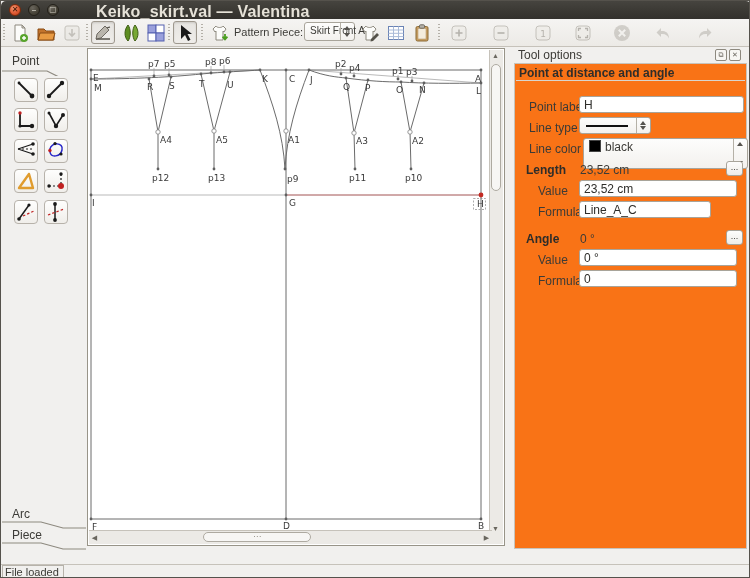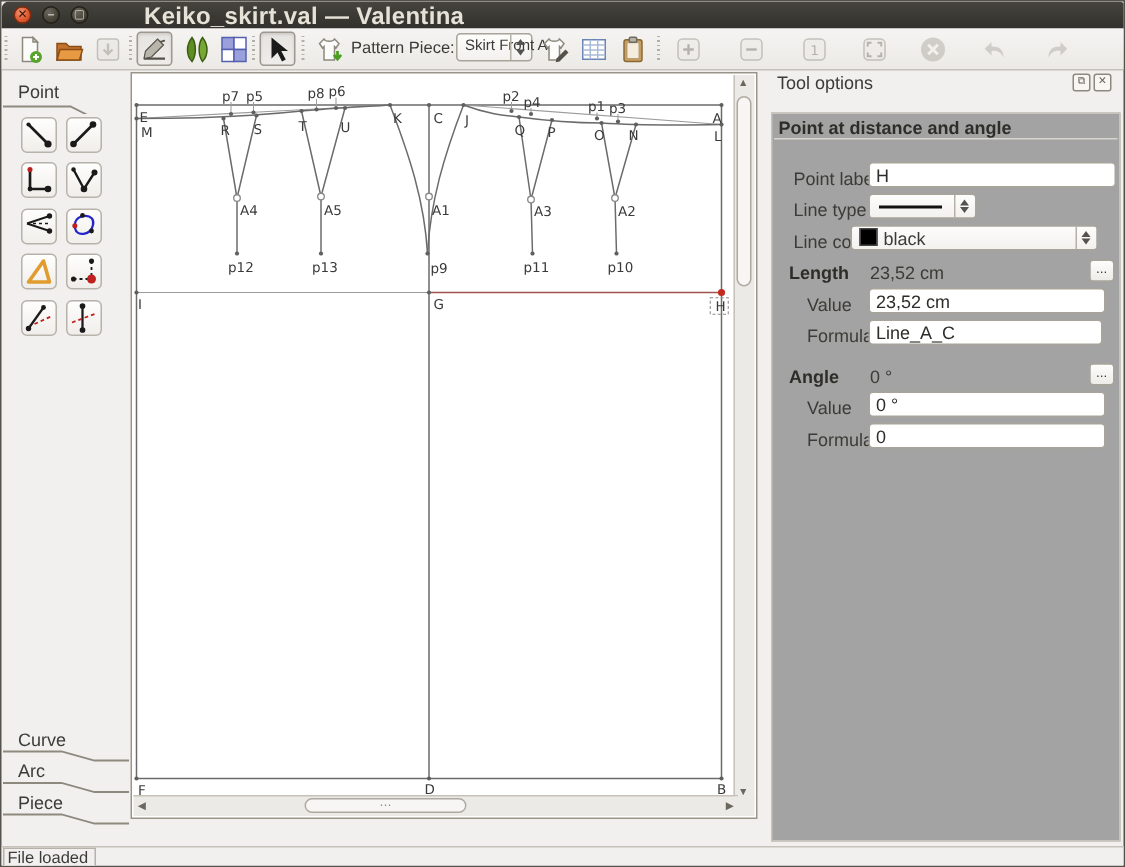--- a/index.html
+++ b/index.html
@@ -58,7 +58,7 @@
   .dock{position:absolute;left:508px;top:45px;width:242px;height:518px;}
   .dock-title{position:absolute;left:9px;top:2px;font-size:12px;color:#3c3b37;}
   .dock-ico{position:absolute;top:3px;width:10px;height:10px;border:1px solid #8d897f;border-radius:2px;font-size:7px;line-height:9px;text-align:center;color:#6a675f;background:#f7f6f3;}
-  .dock-frame{position:absolute;left:5px;top:17px;width:233px;height:486px;border:1px solid #c7c3bb;background:#a3a3a3;box-sizing:border-box;margin-top:12px;}
+  .dock-frame{position:absolute;left:5px;top:17px;width:233px;height:486px;border:1px solid #c7c3bb;background:#f97316;box-sizing:border-box;}
   .grp-title{position:absolute;left:4px;top:2px;font-size:12px;font-weight:bold;color:#2e2d2a;}
   .grp-line{position:absolute;left:1px;top:16px;width:229px;border-top:1px solid #d8d5ce;}
   .frow-label{position:absolute;font-size:12px;color:#3c3b37;}

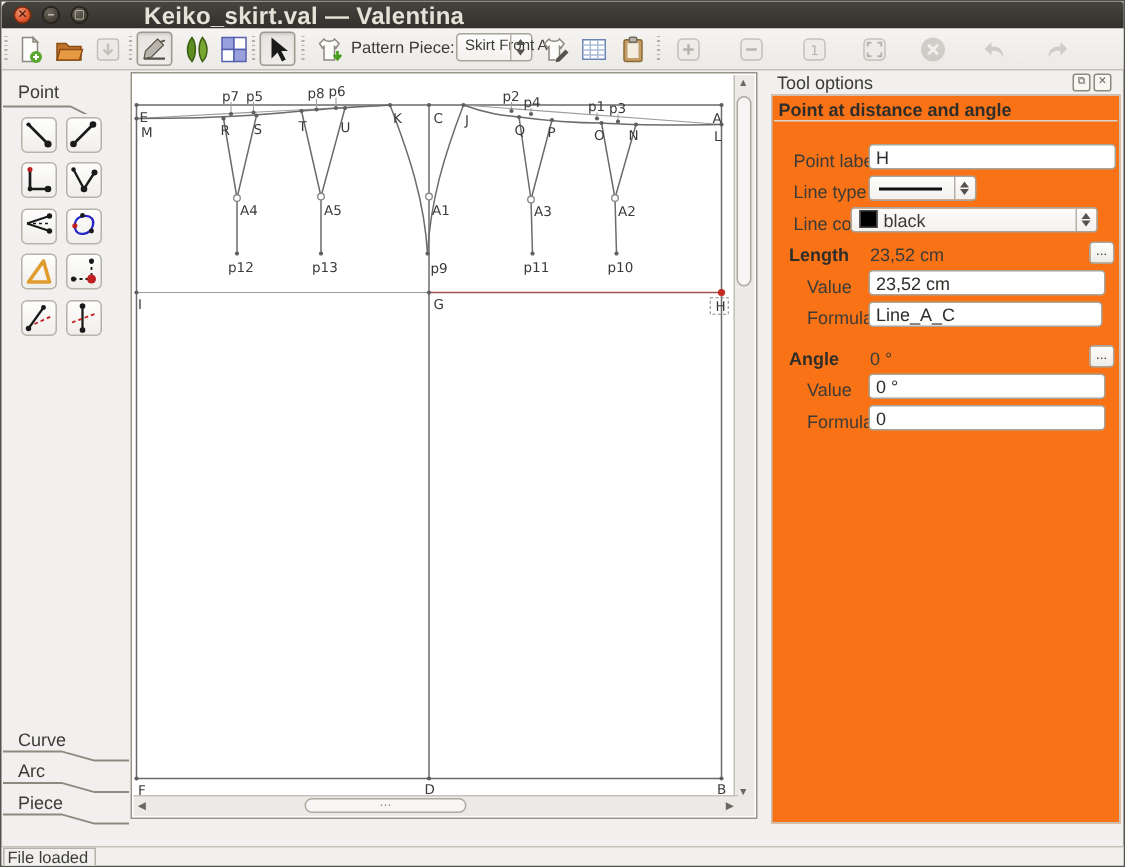--- a/index.html
+++ b/index.html
@@ -461,7 +461,7 @@
       </div>
 
       <div class="frow-label" style="left:14px;top:78px">Line color</div>
-      <div class="combo" style="left:52px;top:74px;width:165px;height:17px">
+      <div class="combo" style="left:68px;top:74px;width:165px;height:31px">
         <span class="ctext" style="font-size:12px;top:1px"><i class="swatch"></i><span>black</span></span>
         <span class="spin">
             <i class="up"></i>

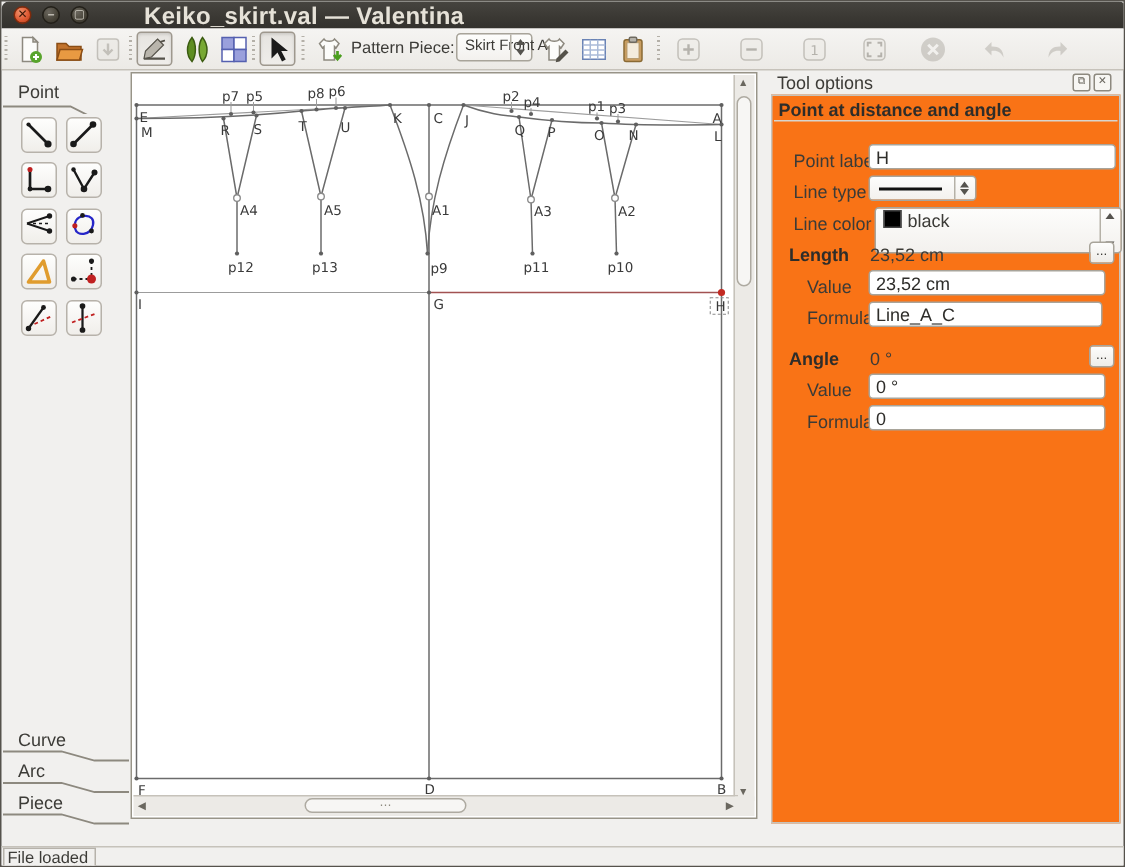--- a/index.html
+++ b/index.html
@@ -475,7 +475,7 @@
       <div class="frow-label" style="left:23px;top:120px">Value</div>
       <div class="finput" style="left:64px;top:116px;width:158px;height:17px">23,52 cm</div>
       <div class="frow-label" style="left:23px;top:141px">Formula</div>
-      <div class="finput" style="left:64px;top:137px;width:156px;height:17px">Line_A_C</div>
+      <div class="finput" style="left:64px;top:137px;width:132px;height:17px">Line_A_C</div>
 
       <div class="frow-bold" style="left:11px;top:168px">Angle</div>
       <div class="frow-label" style="left:65px;top:168px">0 °</div>

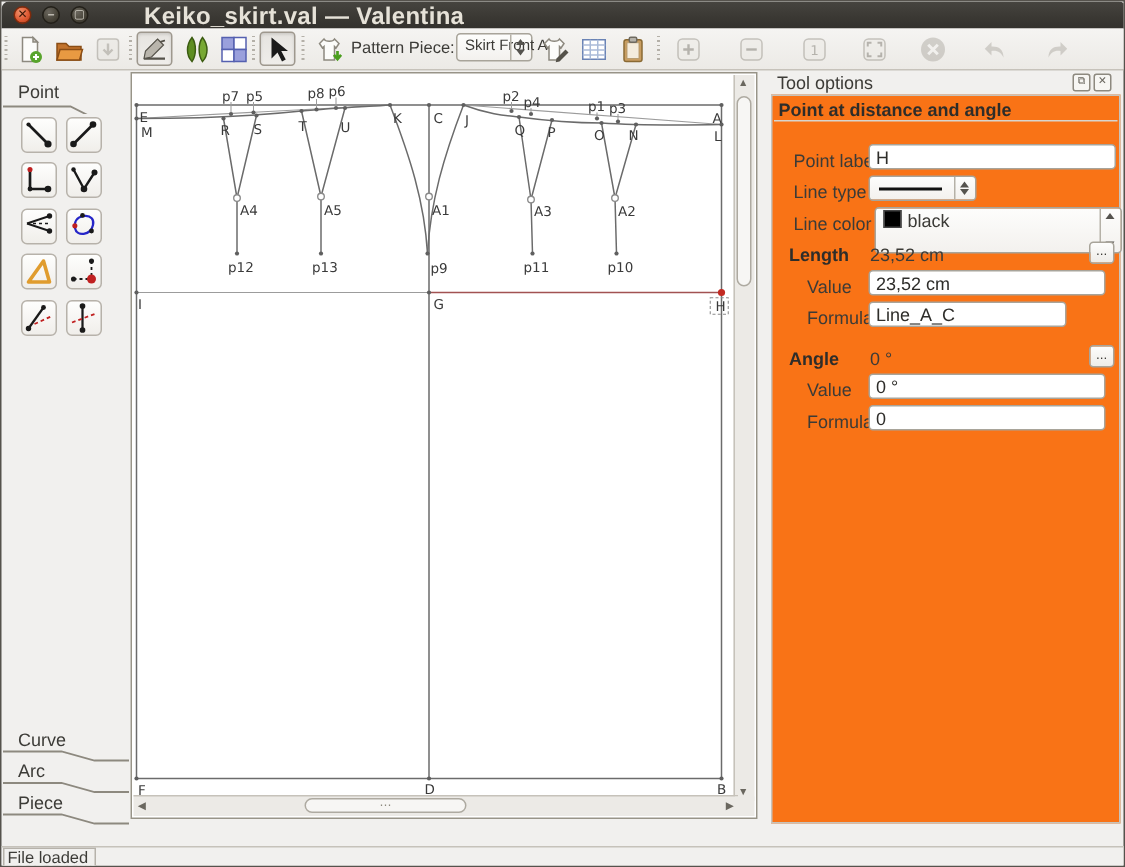--- a/index.html
+++ b/index.html
@@ -301,12 +301,6 @@
         </svg>
     </div>
 
-    <div class="sb-tab" style="top:440px">
-      <span>Curve</span>
-      <svg width="85" height="22">
-          <polyline points="1,15 40,15 62,21 85,21" stroke="#8d897f" stroke-width="1.2" fill="none"></polyline>
-        </svg>
-    </div>
     <div class="sb-tab" style="top:461px">
       <span>Arc</span>
       <svg width="85" height="22">

